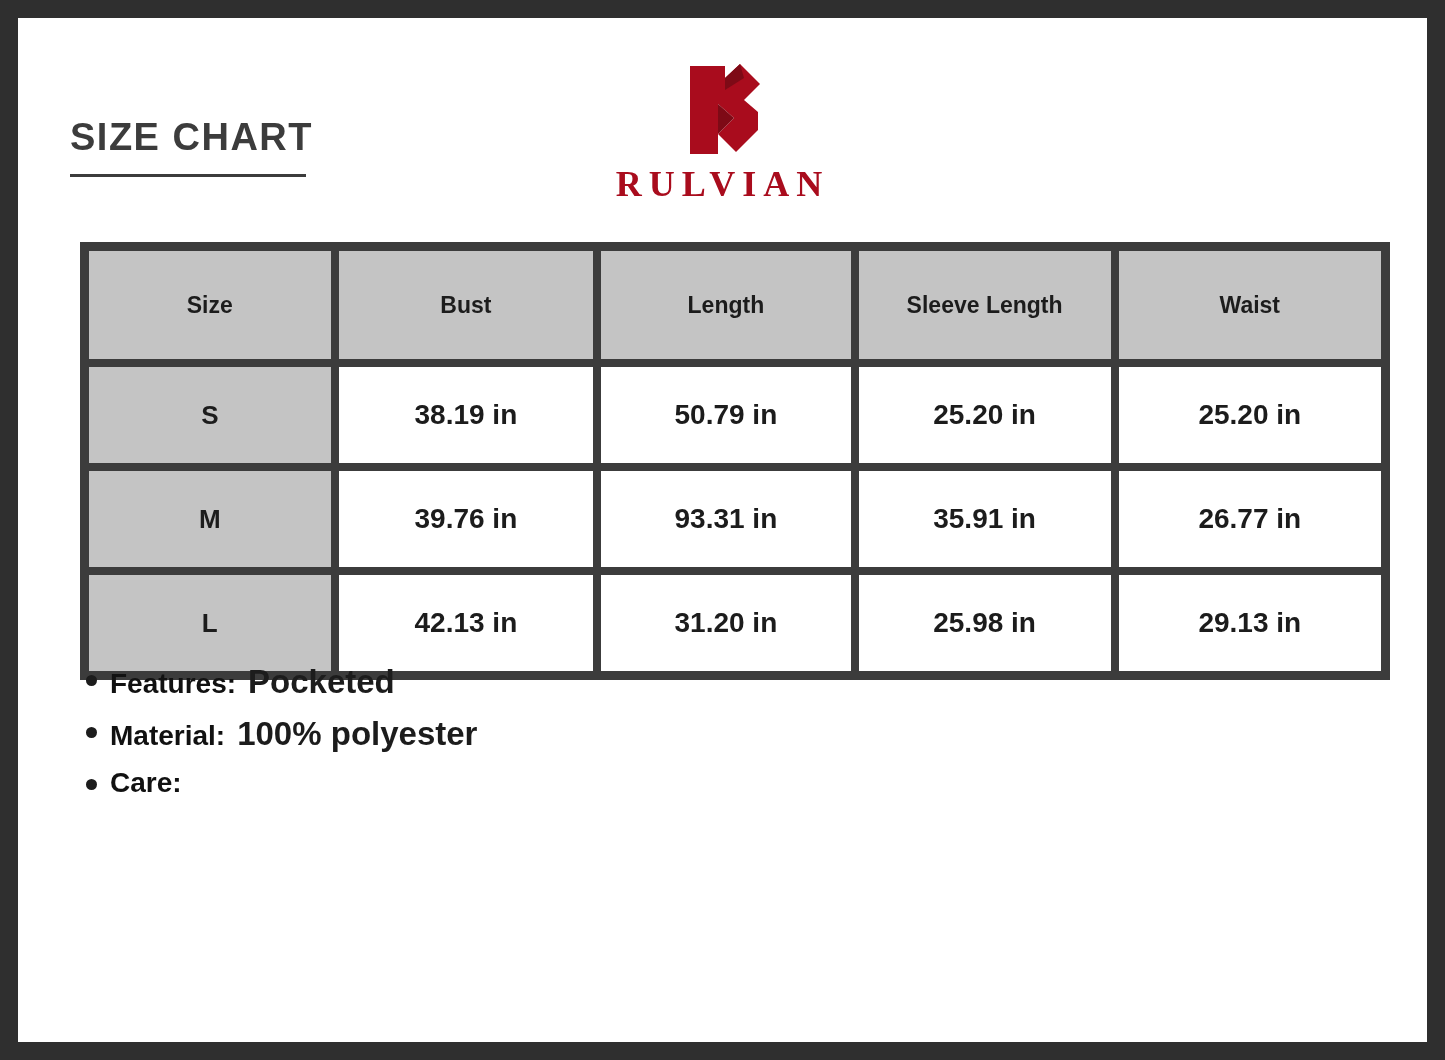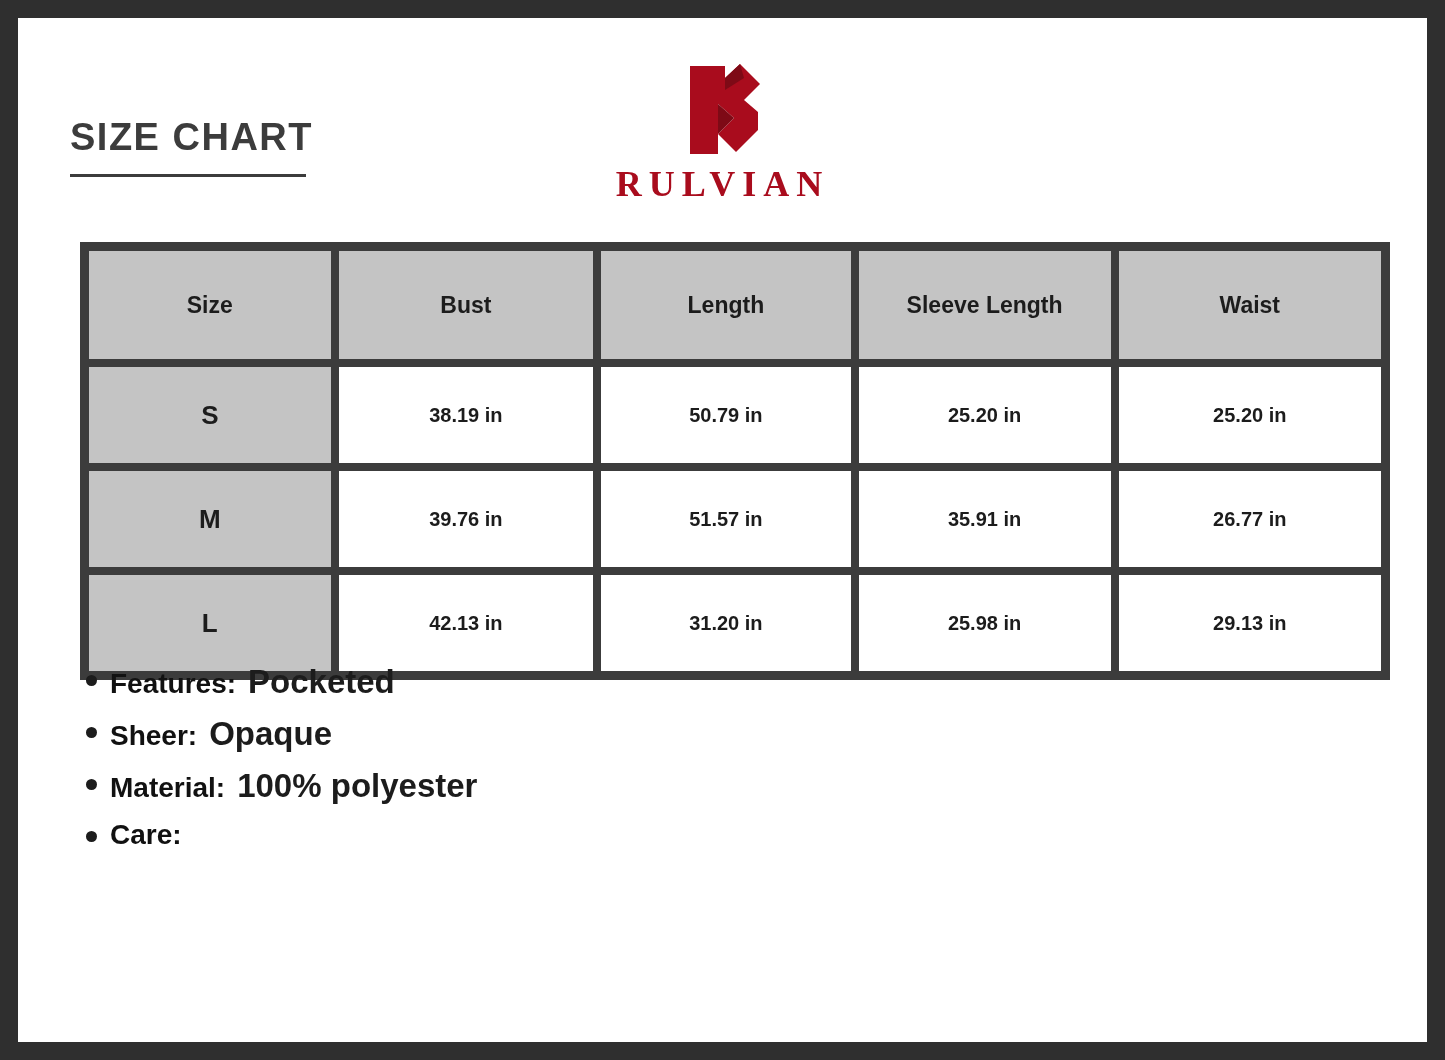--- a/index.html
+++ b/index.html
@@ -108,7 +108,7 @@
   }
   table.size-chart tbody td {
     height: 96px;
-    font-size: 20px;
+    font-size: 28px;
   }
   table.size-chart tbody td.size-cell {
     background: #c4c4c4;

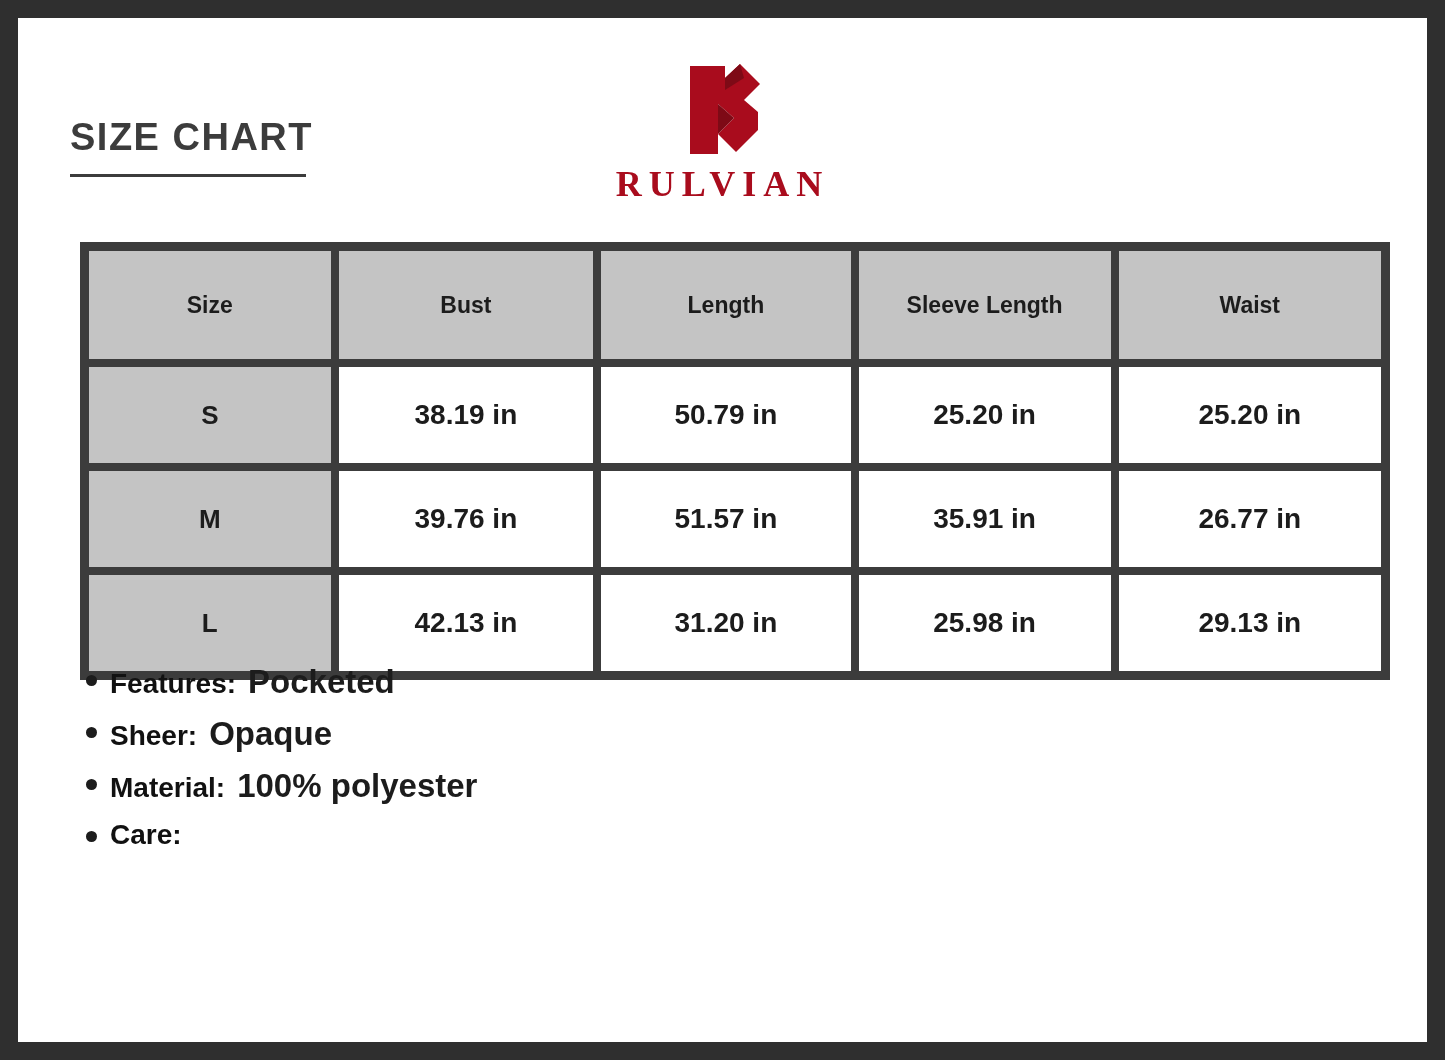--- a/index.html
+++ b/index.html
@@ -210,7 +210,7 @@
           <tr>
             <td class="size-cell">M</td>
             <td>39.76 in</td>
-            <td>51.57 in</td>
+            <td>93.31 in</td>
             <td>35.91 in</td>
             <td>26.77 in</td>
           </tr>

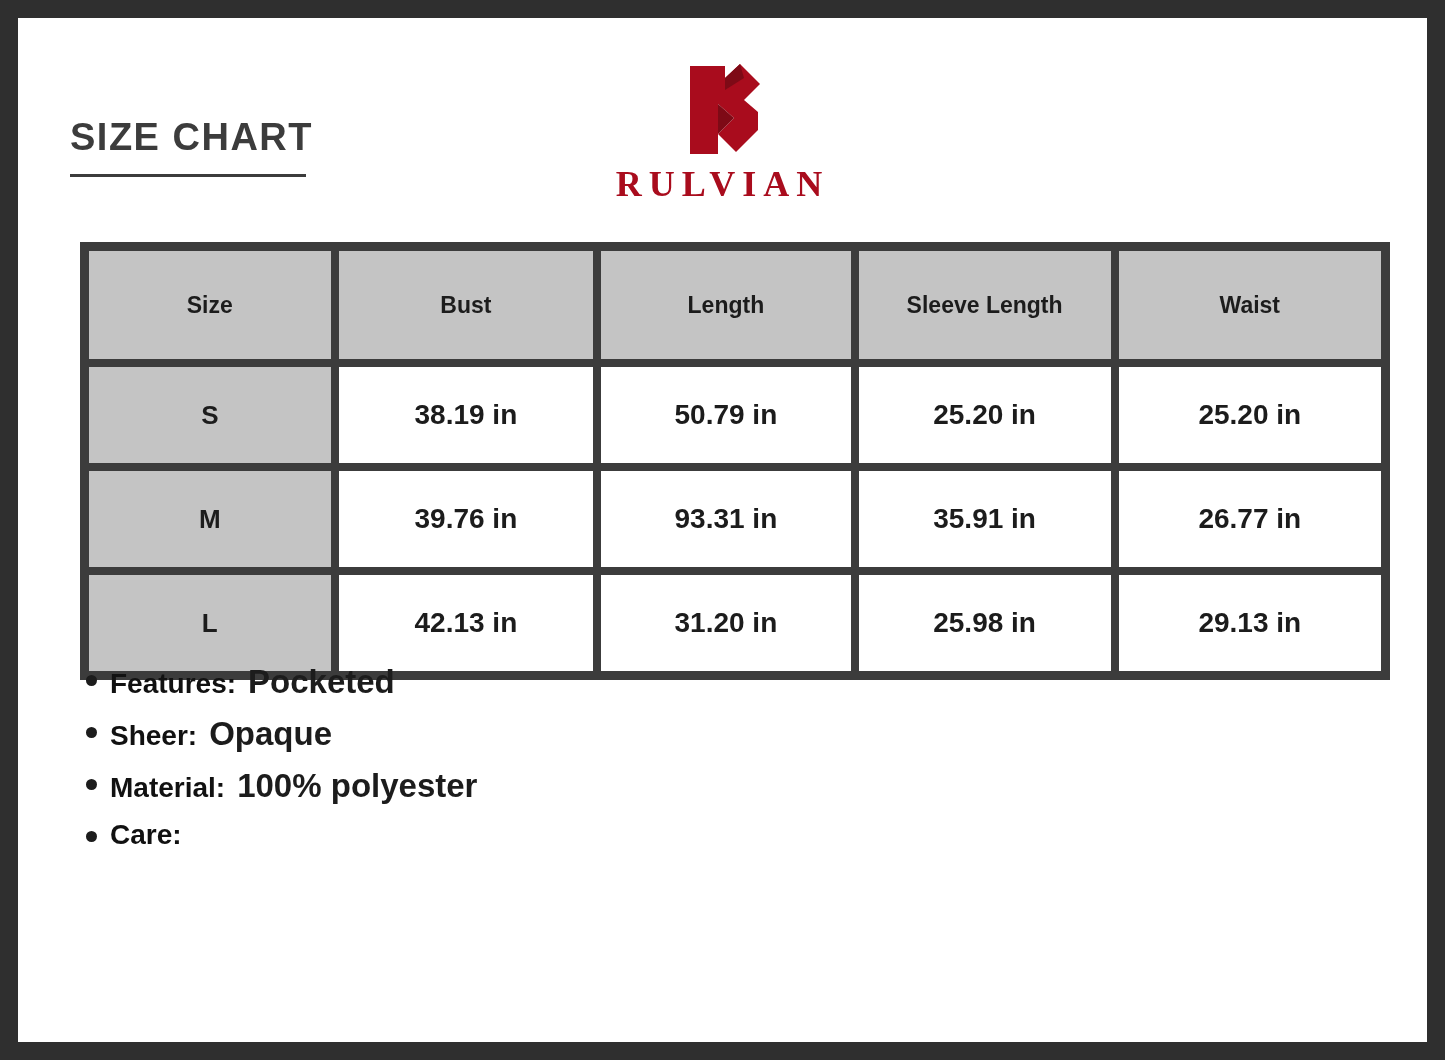--- a/index.html
+++ b/index.html
@@ -231,10 +231,6 @@
         <span class="detail-value">Pocketed</span>
       </li>
       <li>
-        <span class="detail-label">Sheer:</span>
-        <span class="detail-value">Opaque</span>
-      </li>
-      <li>
         <span class="detail-label">Material:</span>
         <span class="detail-value">100% polyester</span>
       </li>

